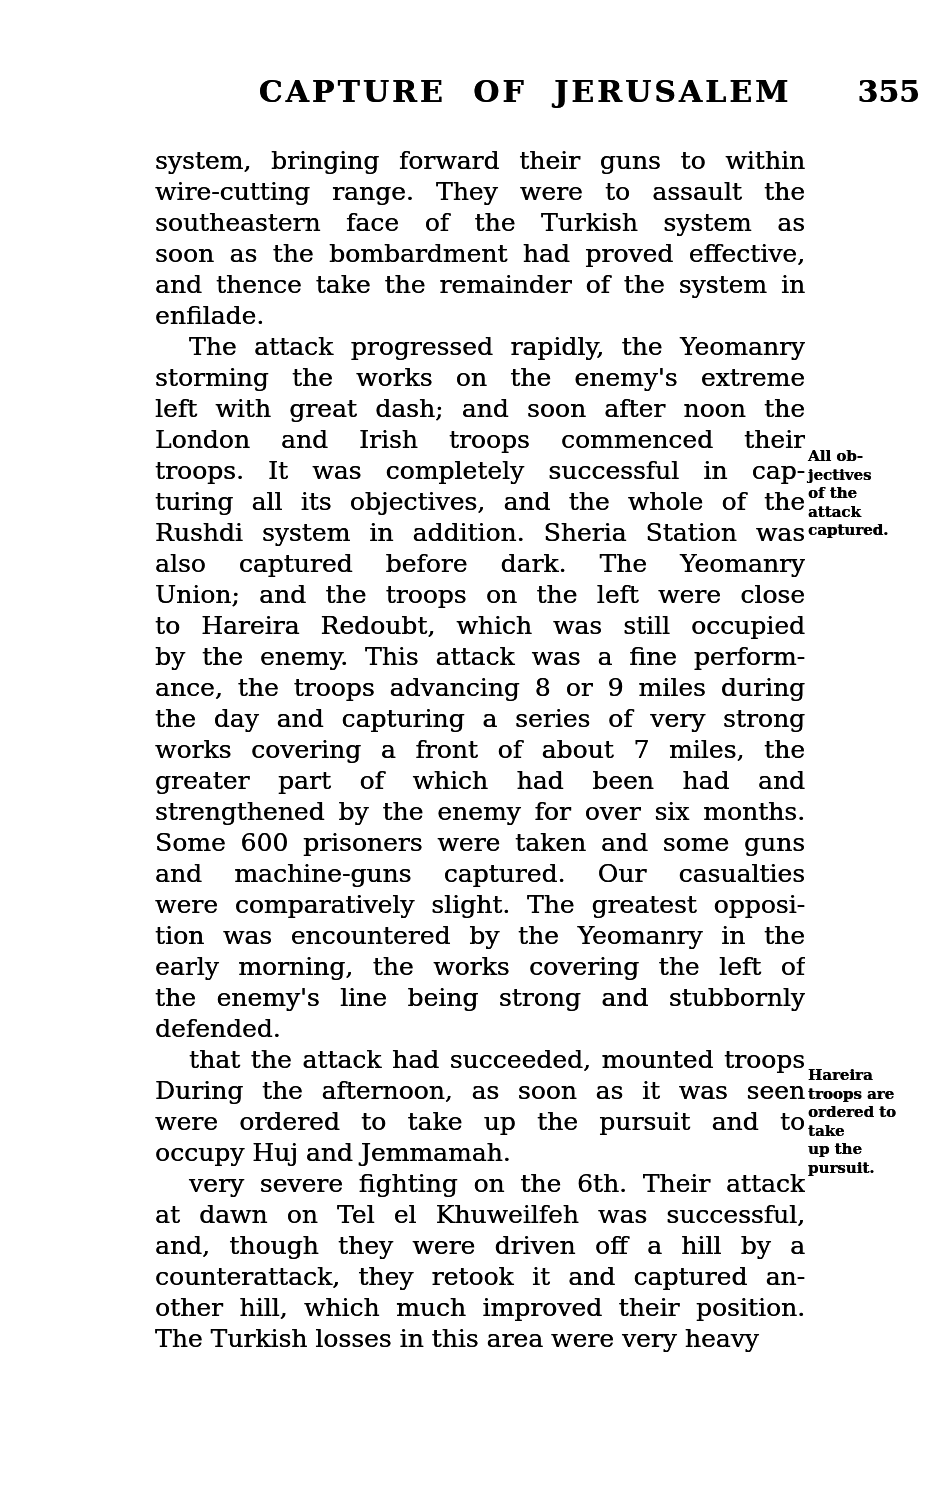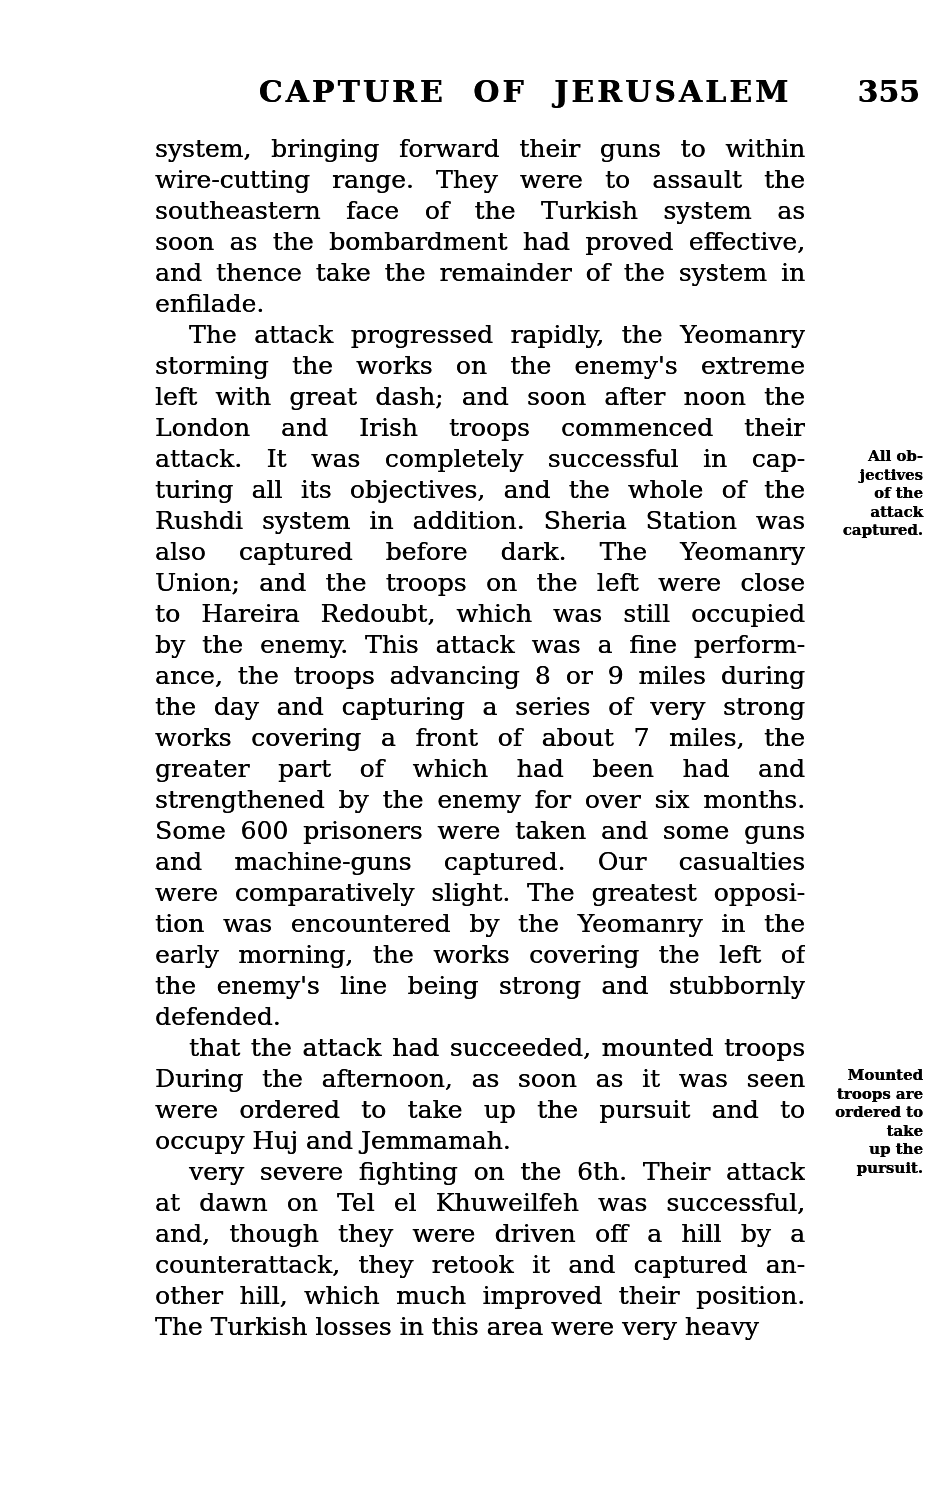--- a/index.html
+++ b/index.html
@@ -42,7 +42,7 @@
   }
   .text-block {
     position: absolute;
-    top: 133px;
+    top: 145px;
     left: 115px;
     width: 650px;
     font-size: 25px;

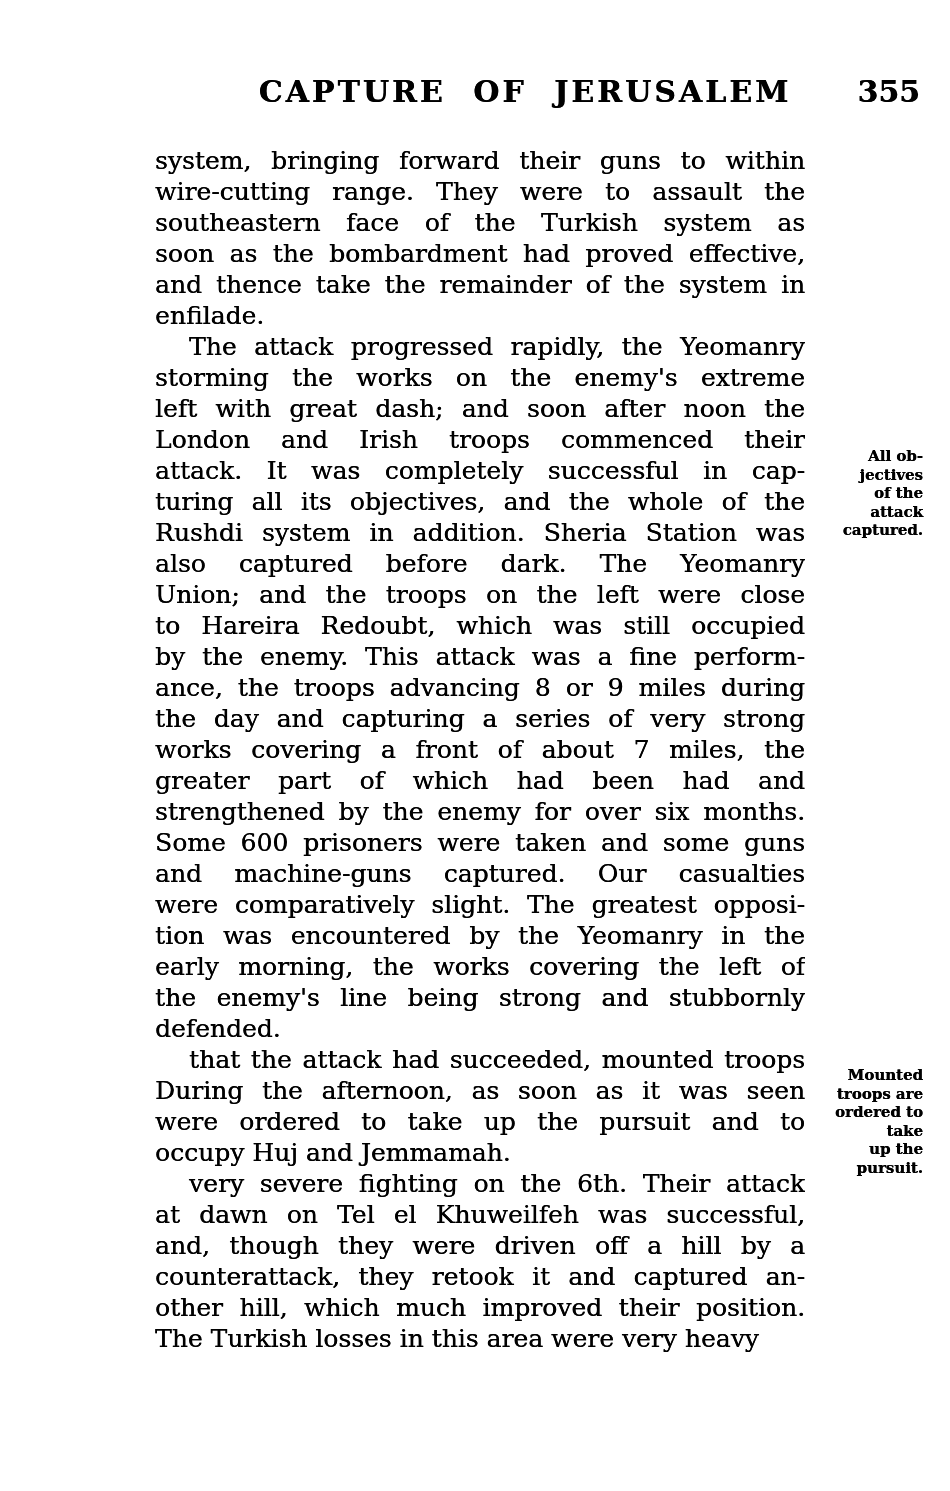--- a/index.html
+++ b/index.html
@@ -99,7 +99,7 @@
         <div class="line">storming the works on the enemy's extreme</div>
         <div class="line">left with great dash; and soon after noon the</div>
         <div class="line">London and Irish troops commenced their</div>
-        <div class="line">attack. It was completely successful in cap-</div>
+        <div class="line">troops. It was completely successful in cap-</div>
         <div class="line">turing all its objectives, and the whole of the</div>
         <div class="line">Rushdi system in addition. Sheria Station was</div>
         <div class="line">also captured before dark. The Yeomanry</div>

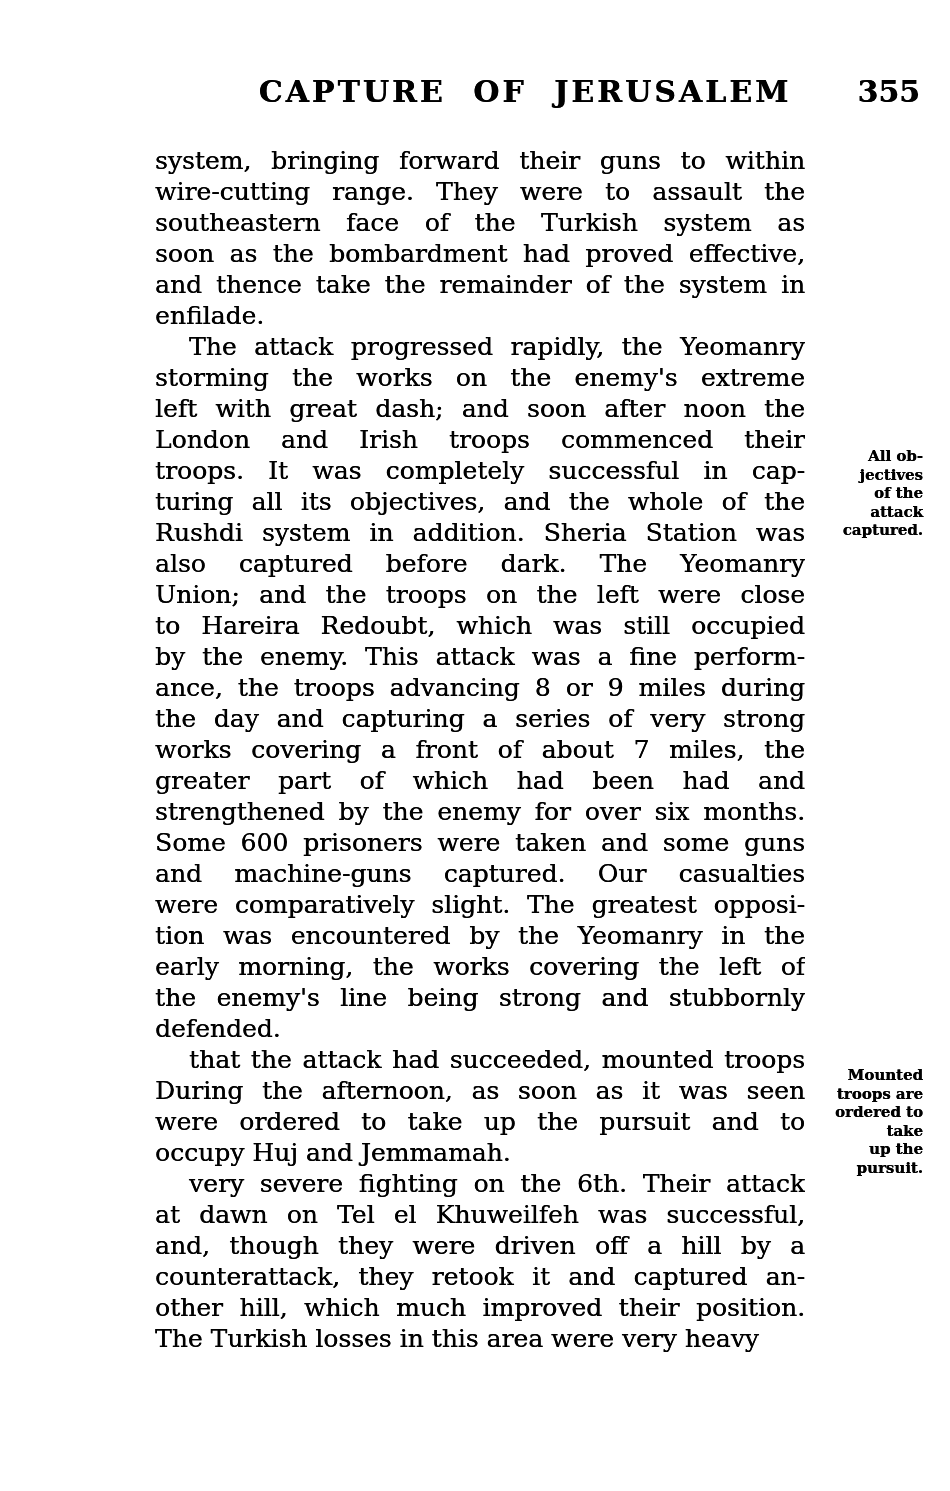--- a/index.html
+++ b/index.html
@@ -71,7 +71,6 @@
     font-weight: 700;
     white-space: pre-line;
     text-shadow: 0.3px 0 0 #000;
-    text-align: right;
   }
   .note-1 { top: 447px; }
   .note-2 { top: 1066px; }

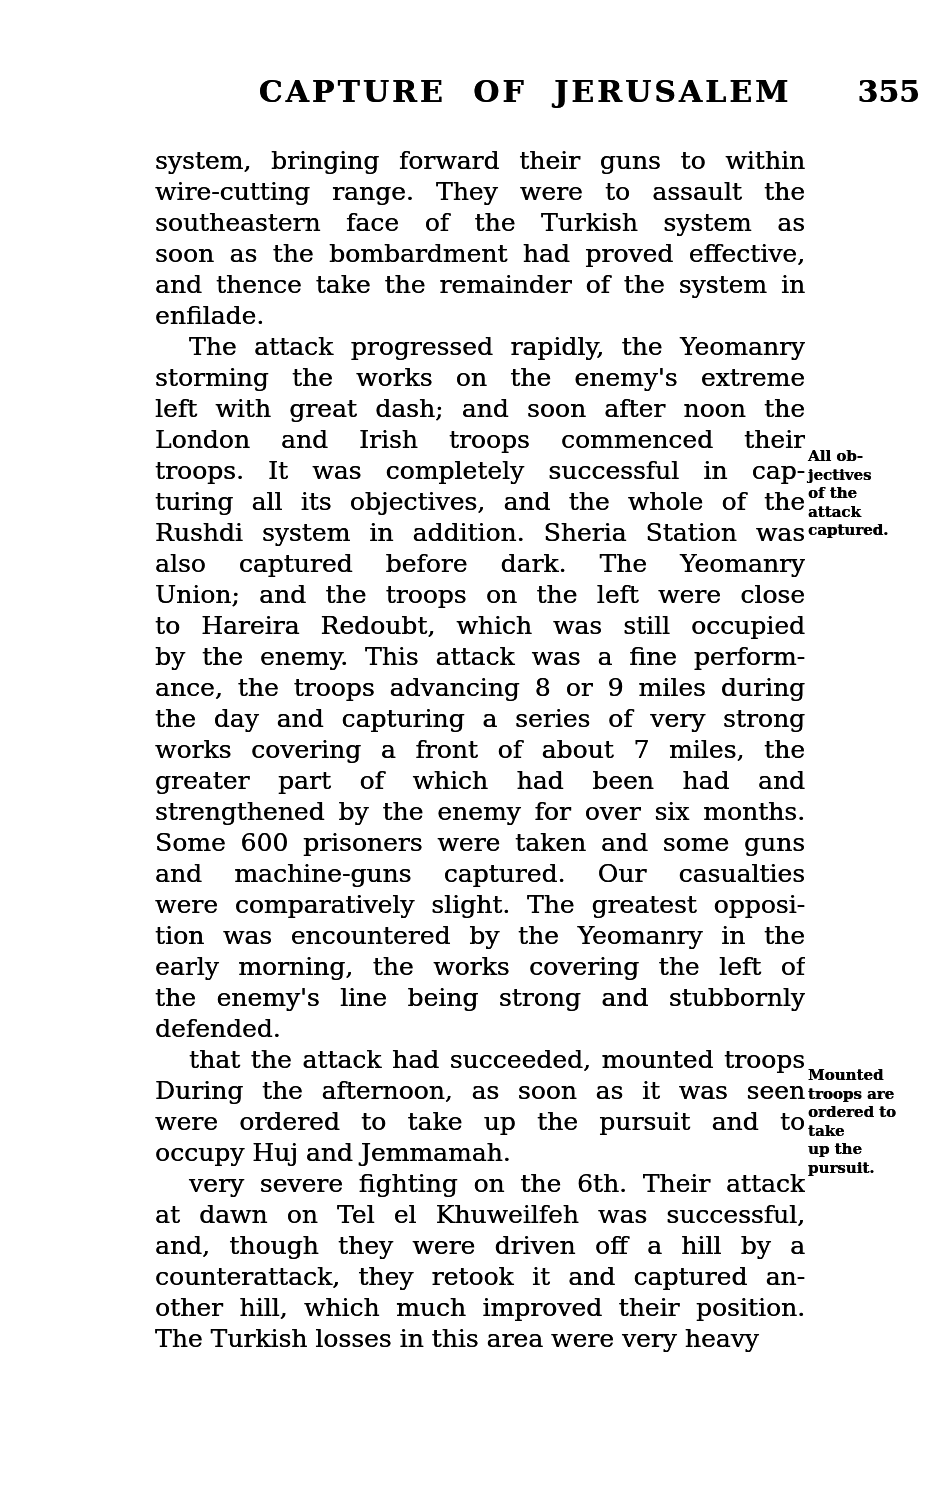--- a/index.html
+++ b/index.html
@@ -140,7 +140,7 @@
 attack
 captured.</div>
 
-  <div class="margin-note note-2">Mounted
+  <div class="margin-note note-2">Hareira
 troops are
 ordered to
 take

